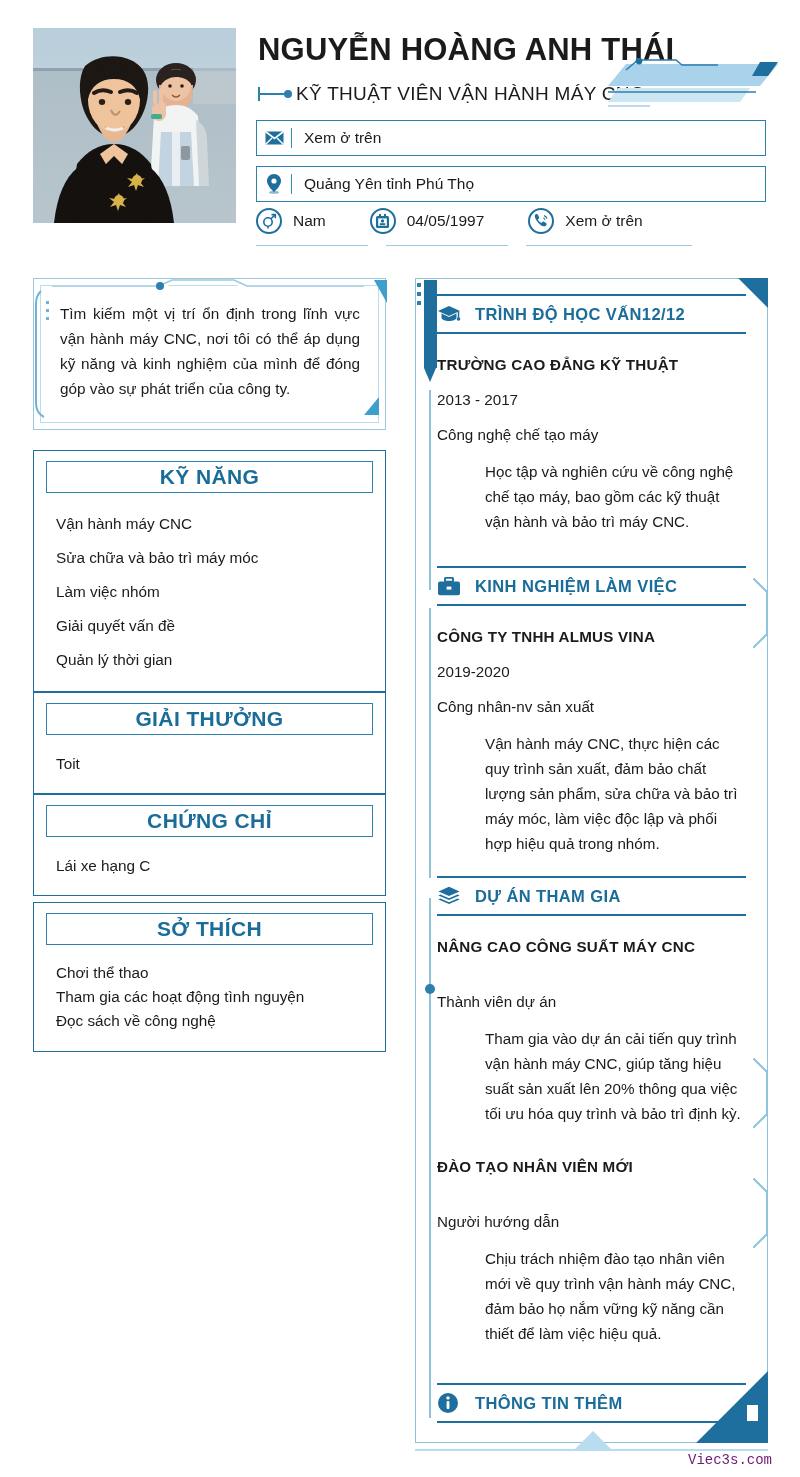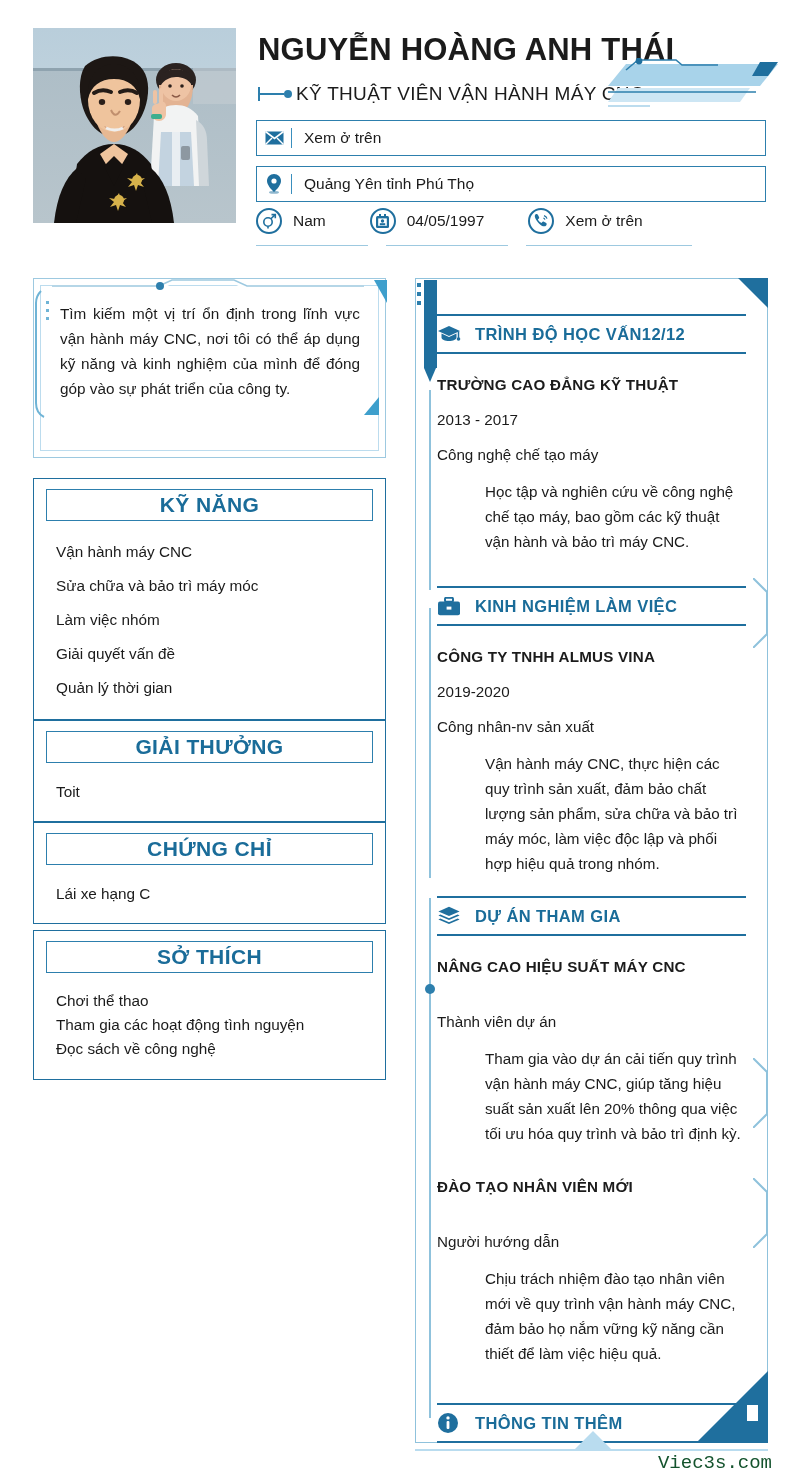--- a/index.html
+++ b/index.html
@@ -67,7 +67,7 @@
   .left-col { position:absolute; left:33px; top:278px; width:353px; }
 
   .objective {
-    position: relative; width: 353px; height: 180px;
+    position: relative; width: 353px; height: 152px;
     border: 1px solid #9dc9e0;
   }
   .objective .inner {

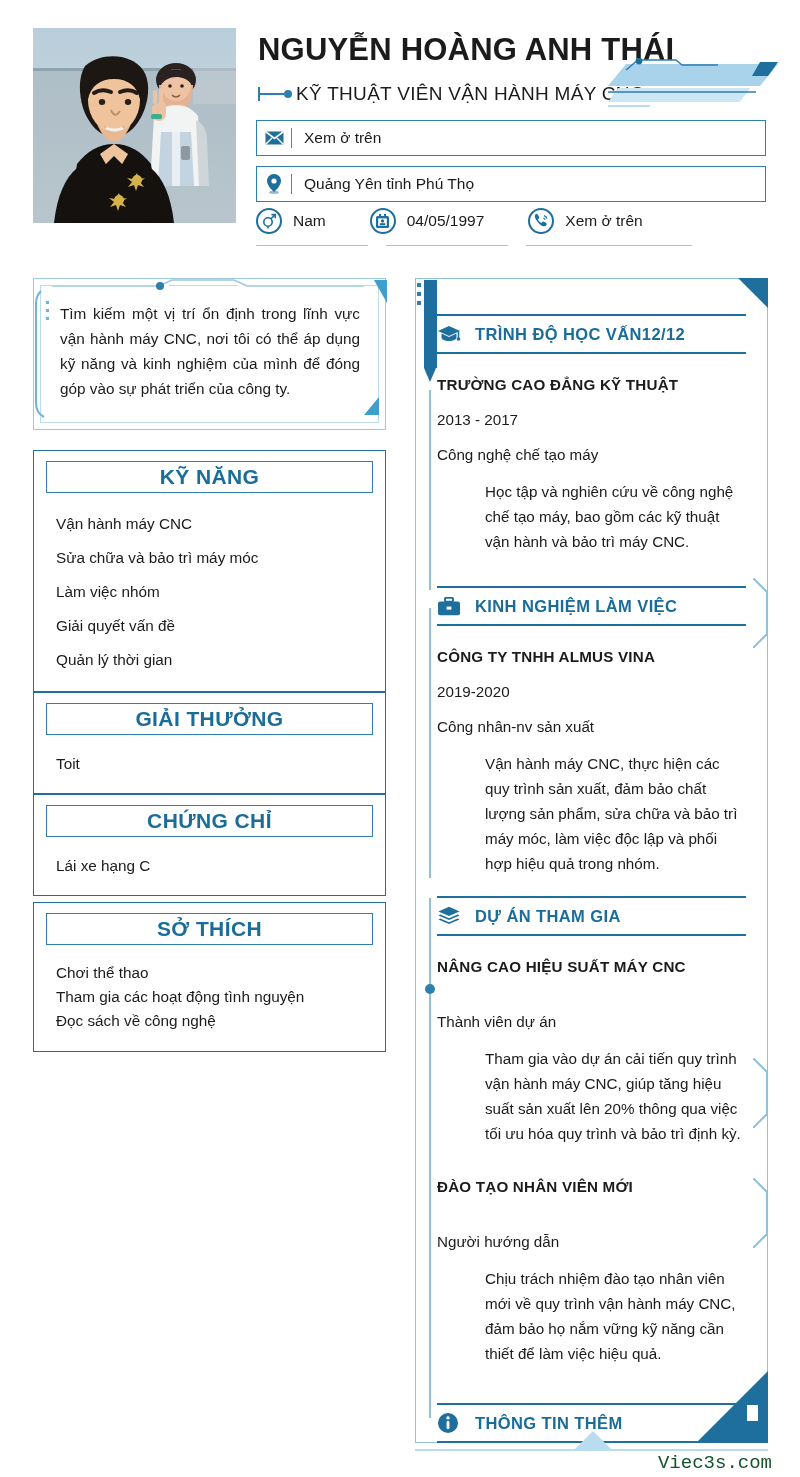--- a/index.html
+++ b/index.html
@@ -129,7 +129,7 @@
   .r-sec-head {
     position:relative; margin-left: 22px; margin-right: 22px;
     border-top: 2px solid #1f6f9e; border-bottom: 2px solid #1f6f9e;
-    height: 40px; display:flex; align-items:center;margin-top:20px;
+    height: 40px; display:flex; align-items:center;
   }
   .r-sec-head .hicon { width: 30px; display:flex; align-items:center; color:#1f6f9e; }
   .r-sec-head .htitle {

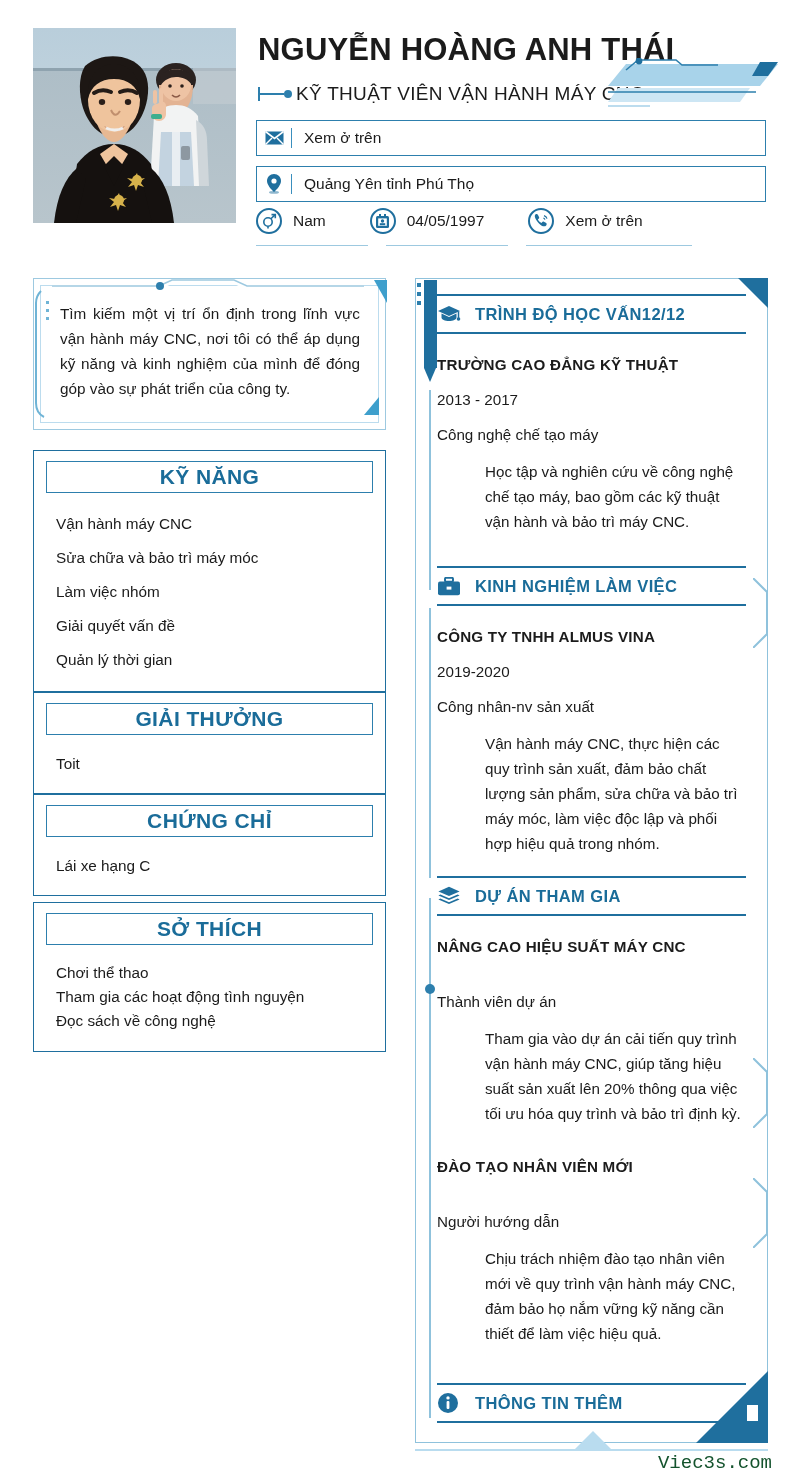--- a/index.html
+++ b/index.html
@@ -444,7 +444,7 @@
         <span class="htitle">DỰ ÁN THAM GIA</span>
       </div>
       <div class="entry" style="margin-top:22px;">
-        <div class="e-title">NÂNG CAO HIỆU SUẤT MÁY CNC</div>
+        <div class="e-title">NÂNG CAO CÔNG SUẤT MÁY CNC</div>
         <div class="e-meta" style="margin-top:38px;">Thành viên dự án</div>
         <div class="e-desc" style="margin-top:16px;">Tham gia vào dự án cải tiến quy trình vận hành máy CNC, giúp tăng hiệu suất sản xuất lên 20% thông qua việc tối ưu hóa quy trình và bảo trì định kỳ.</div>
       </div>

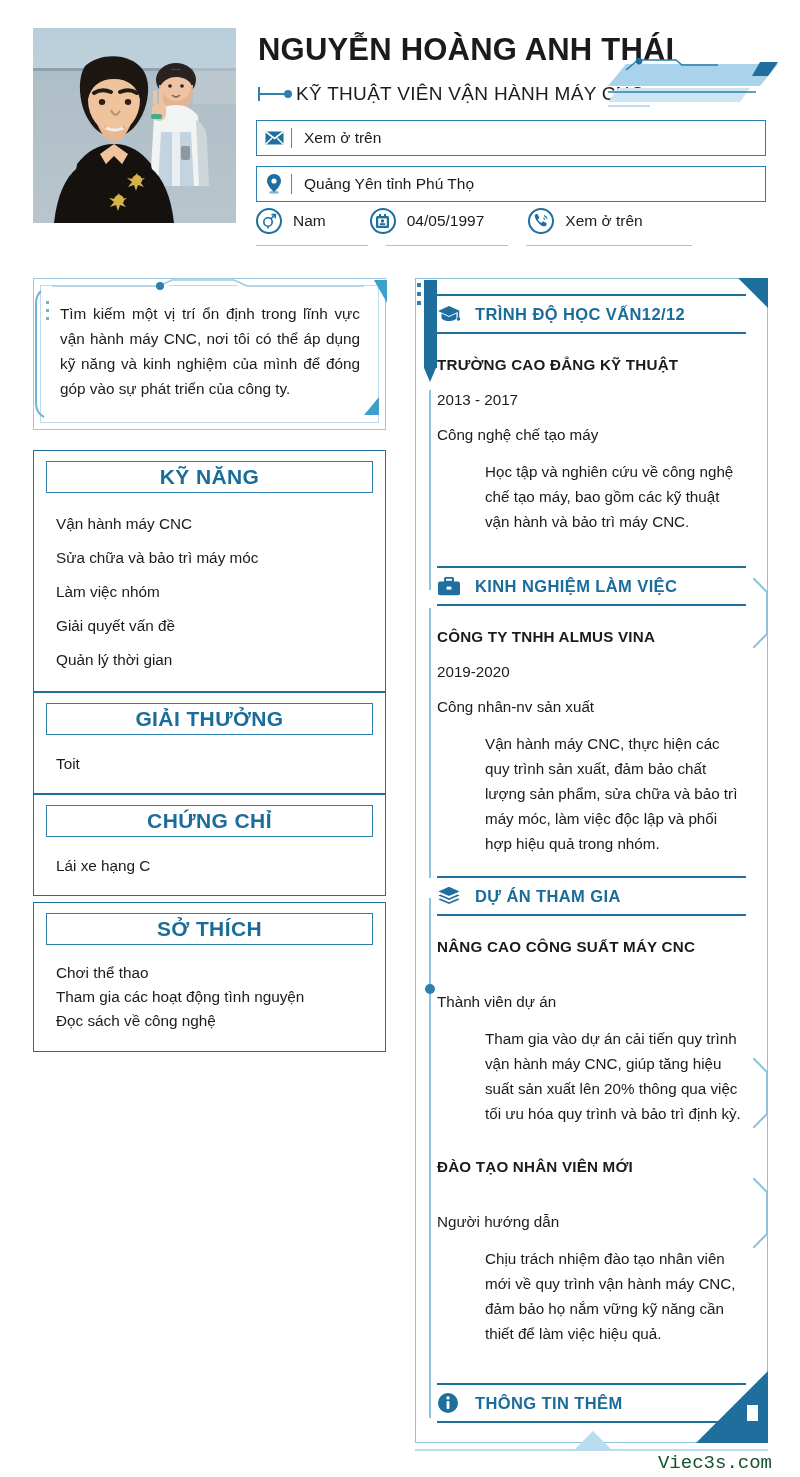--- a/index.html
+++ b/index.html
@@ -145,7 +145,7 @@
 
   .footer {
     position:absolute; right: 28px; top: 1452px;
-    font-family: "Liberation Mono", monospace; font-size: 19px; color:#14532d;
+    font-family: "Liberation Mono", monospace; font-size: 14px; color:#701a75;
   }
   .bot-deco { position:absolute; left:415px; top:1429px; width:353px; height:22px; }
 </style>

